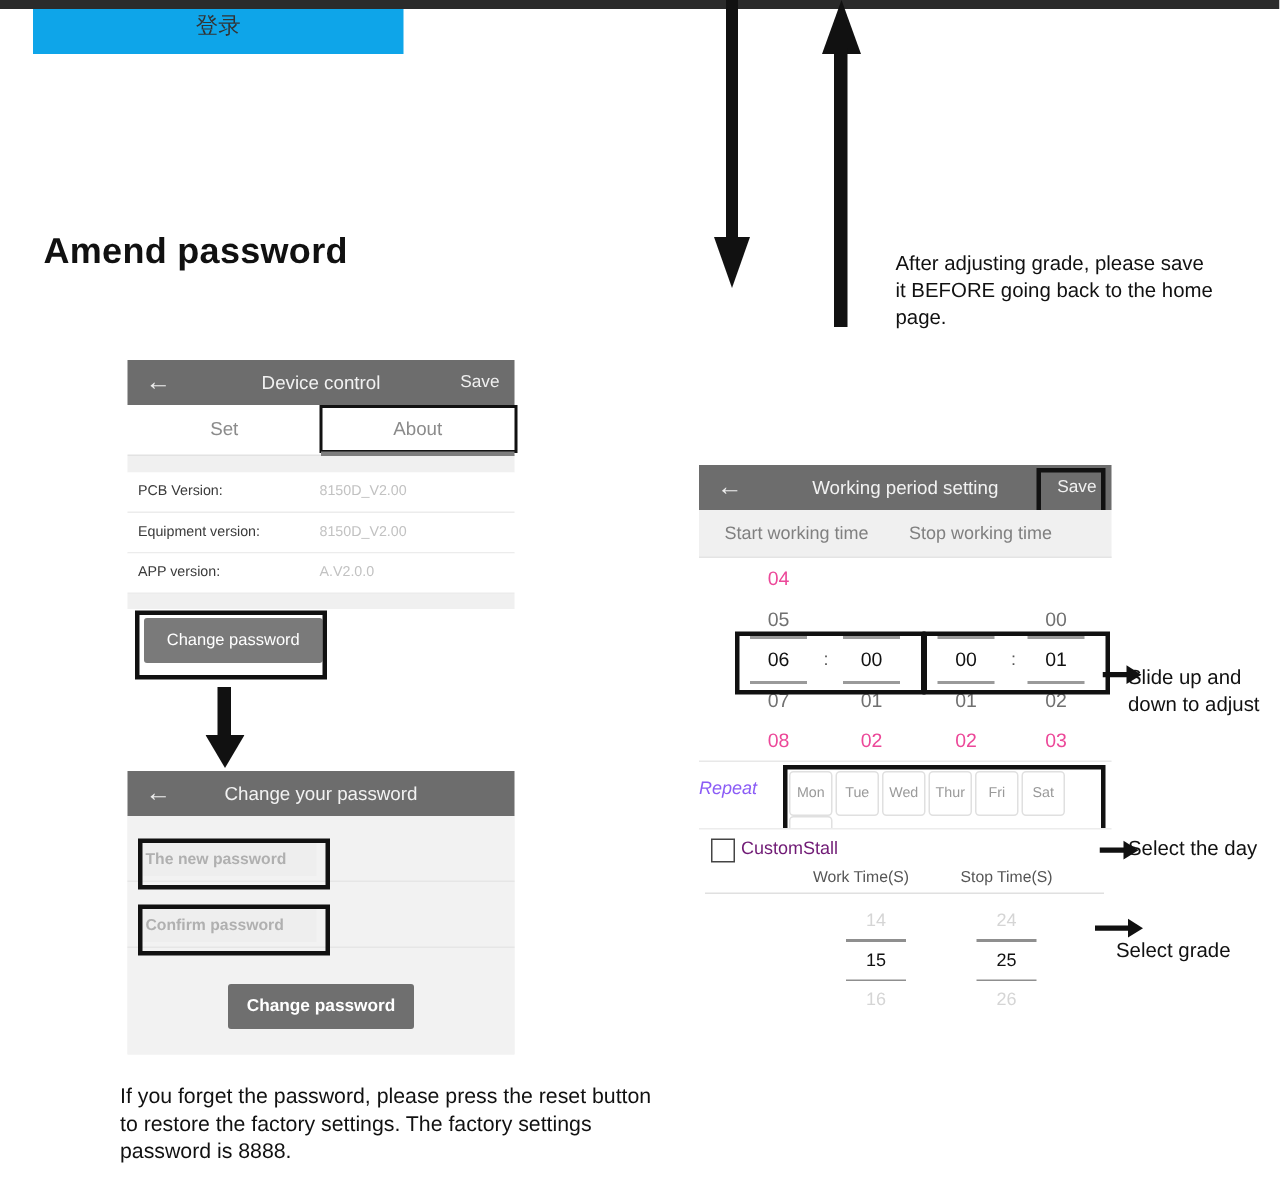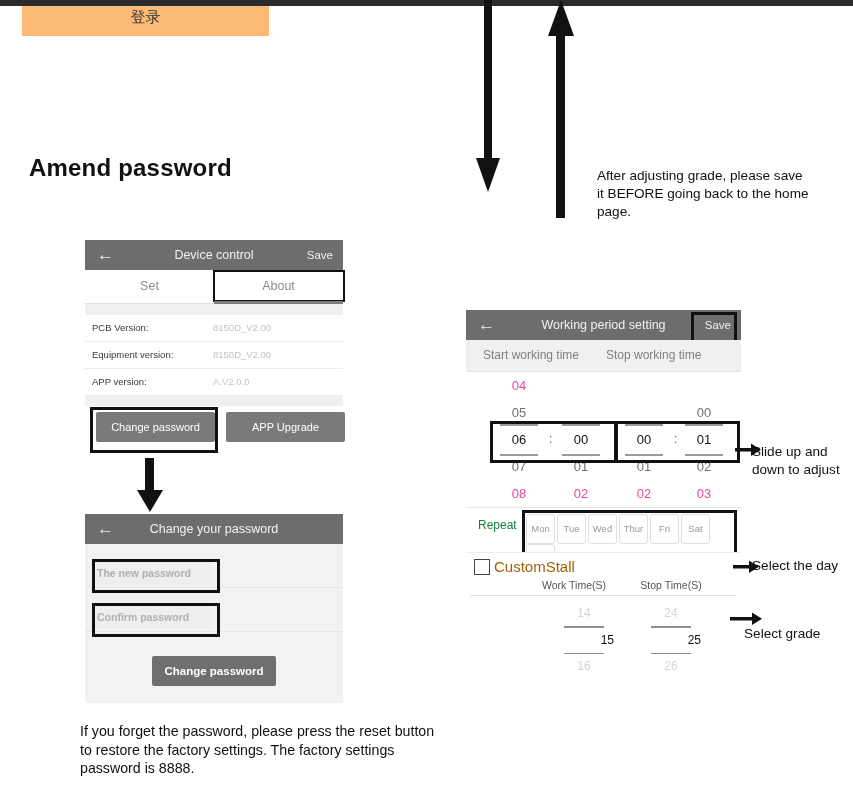--- a/index.html
+++ b/index.html
@@ -15,7 +15,7 @@
   #top-strip{left:0;top:0;width:853px;height:6px;background:#2b2b2b;}
 
   
-  #login-panel{left:22px;top:6px;width:247px;height:30px;background:#fdba74;}
+  #login-panel{left:22px;top:6px;width:247px;height:30px;background:#0ea5e9;}
   #login-label{
     position:absolute;left:0;top:2px;width:247px;text-align:center;
     font-size:15px;color:#333;font-family:"DejaVu Sans",sans-serif;

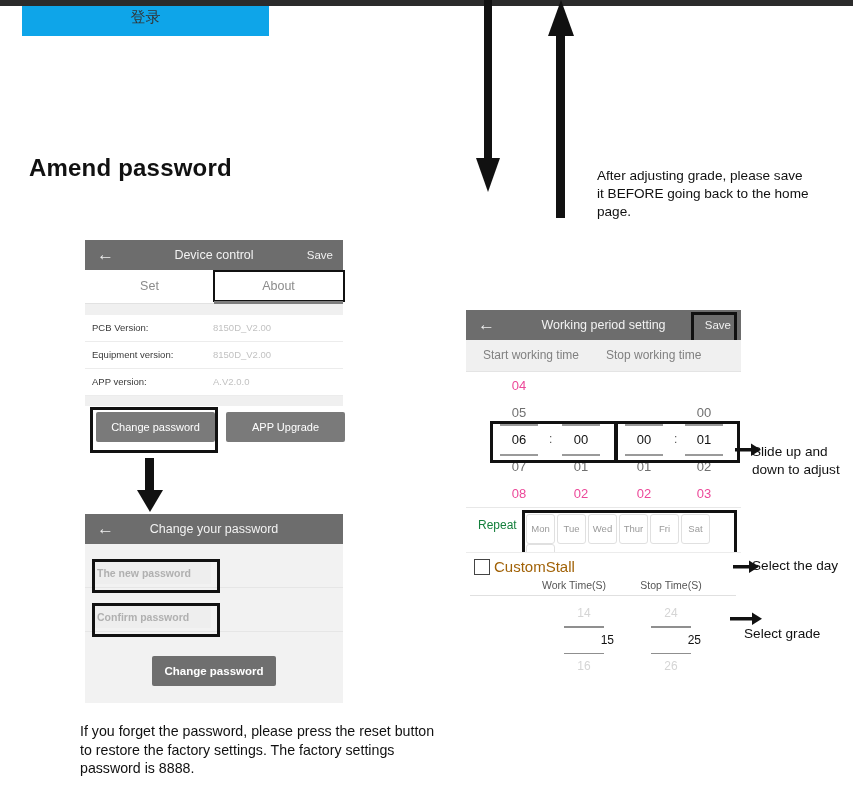--- a/index.html
+++ b/index.html
@@ -226,7 +226,6 @@
 
   <div id="dc-buttons">
     <div class="dc-btn" id="btn-change-password">Change password</div>
-    <div class="dc-btn" id="btn-app-upgrade">APP Upgrade</div>
     <div id="btn-change-password-hl"></div>
   </div>
 </div>

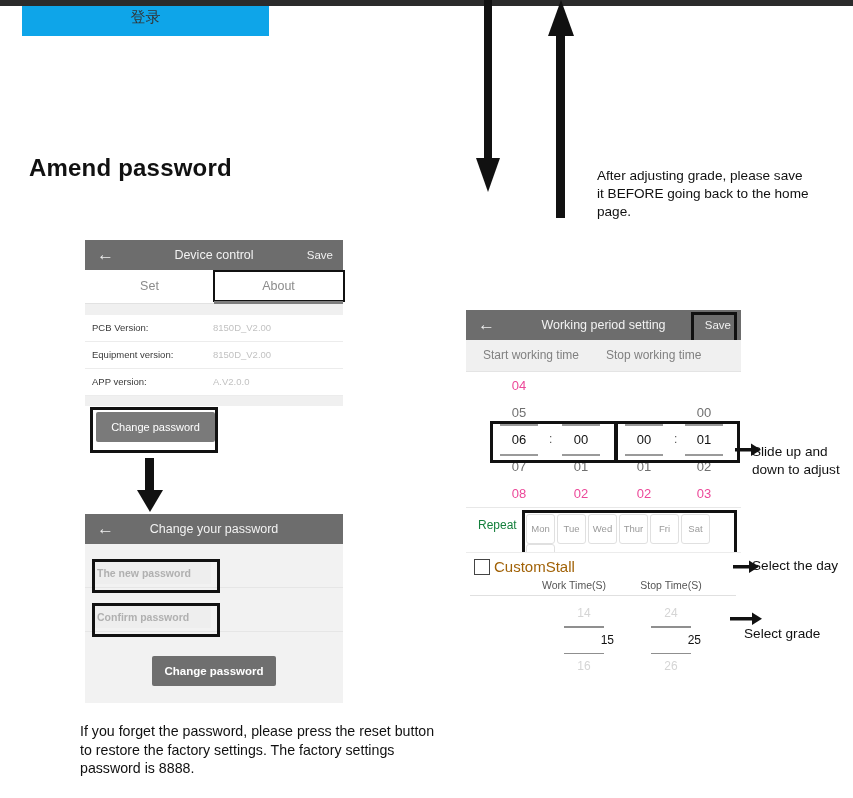--- a/index.html
+++ b/index.html
@@ -136,7 +136,7 @@
 
   
   #wp-repeat{position:relative;height:44px;background:#fff;border-top:1px solid #e8e8e8;}
-  #repeat-label{position:absolute;left:12px;top:10px;font-size:12px;color:#15803d;}
+  #repeat-label{position:absolute;left:0;top:10px;font-size:12px;color:#8b5cf6;font-style:italic;}
   #repeat-days{position:absolute;left:60px;top:6px;height:32px;}
   .day-chip{
     display:inline-block;width:27px;height:28px;line-height:28px;text-align:center;

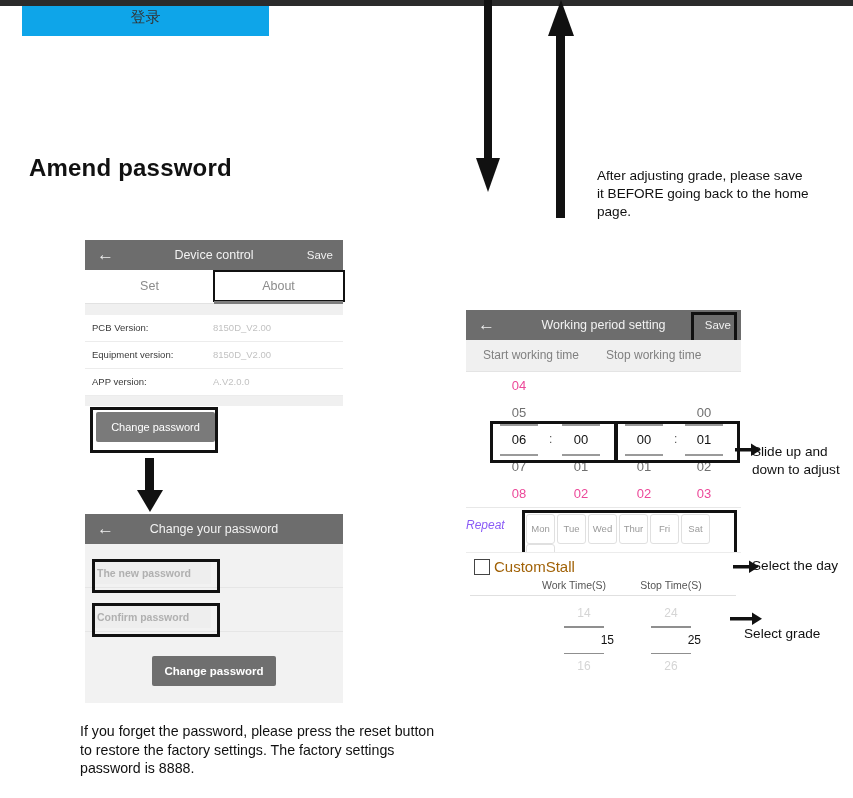--- a/index.html
+++ b/index.html
@@ -161,7 +161,7 @@
   
   #wp-custom{position:relative;height:130px;background:#fff;border-top:1px solid #ececec;}
   #custom-check{position:absolute;left:8px;top:6px;width:14px;height:14px;border:1.5px solid #444;background:#fff;}
-  #custom-label{position:absolute;left:28px;top:5px;font-size:15px;color:#a16207;}
+  #custom-label{position:absolute;left:28px;top:5px;font-size:12px;color:#701a75;}
   .cs-head{position:absolute;top:26px;font-size:10.5px;color:#555;text-align:center;width:90px;}
   #cs-head-work{left:63px;}
   #cs-head-stop{left:160px;}

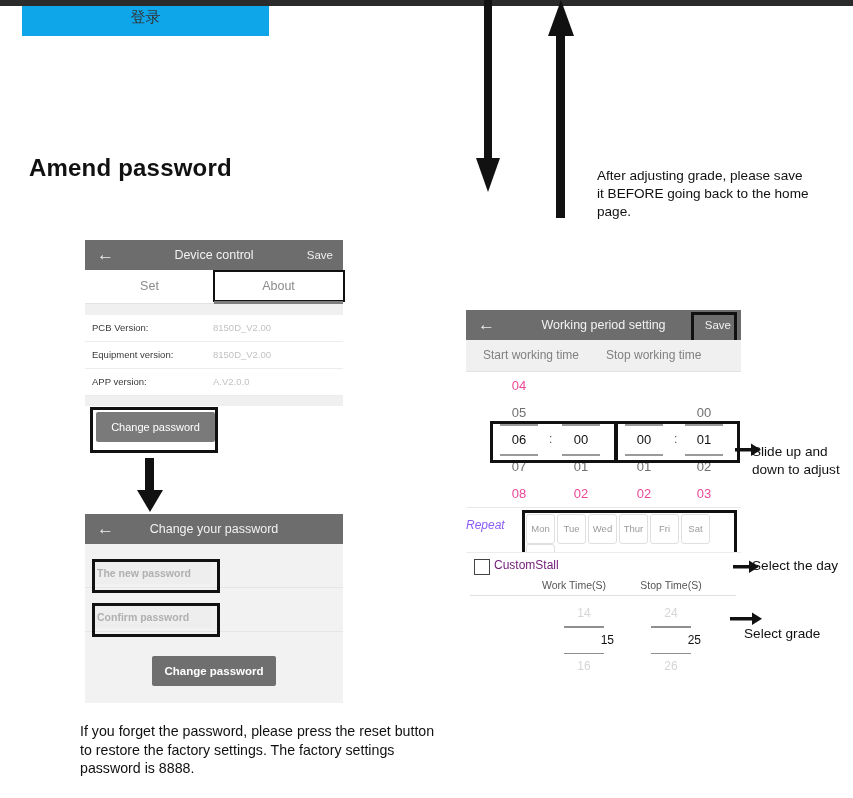--- a/index.html
+++ b/index.html
@@ -171,7 +171,7 @@
   #cs-col-stop{left:175px;}
   .cs-cell{height:25px;line-height:25px;font-size:12px;}
   .cs-dim{color:#d5d5d5;}
-  .cs-sel{color:#111;text-align:right;}
+  .cs-sel{color:#111;}
   .cs-line{height:1.5px;background:#8f8f8f;margin:0 10px;}
 
   

